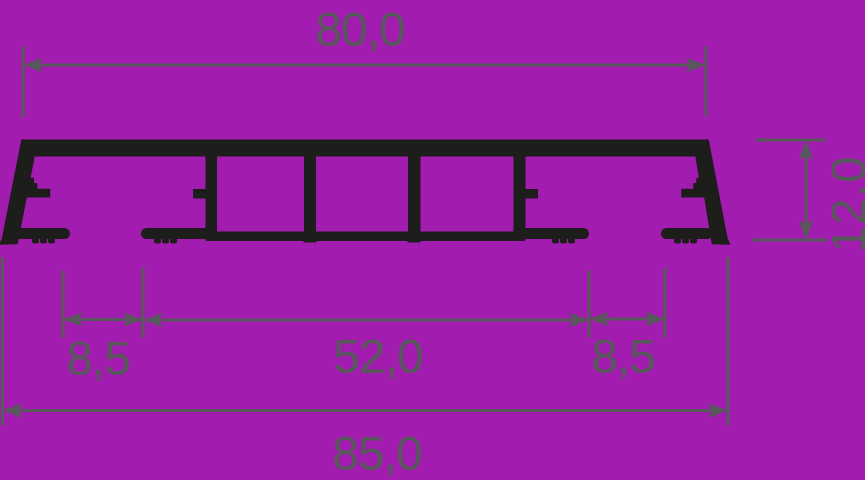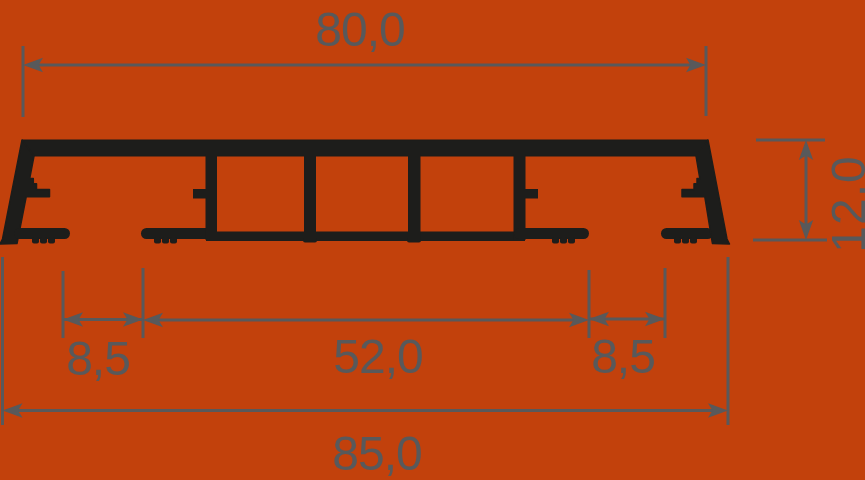--- a/index.html
+++ b/index.html
@@ -3,7 +3,7 @@
 <meta charset="utf-8">
 <style>
   html,body{margin:0;padding:0;background:#ffffff;}
-  .wrap{width:865px;height:480px;position:relative;overflow:hidden;background:#c2410c;}
+  .wrap{width:865px;height:480px;position:relative;overflow:hidden;background:#a21caf;}
   svg{display:block;}
   text{font-family:"Liberation Sans",sans-serif;fill:#58595b;}
 </style>

